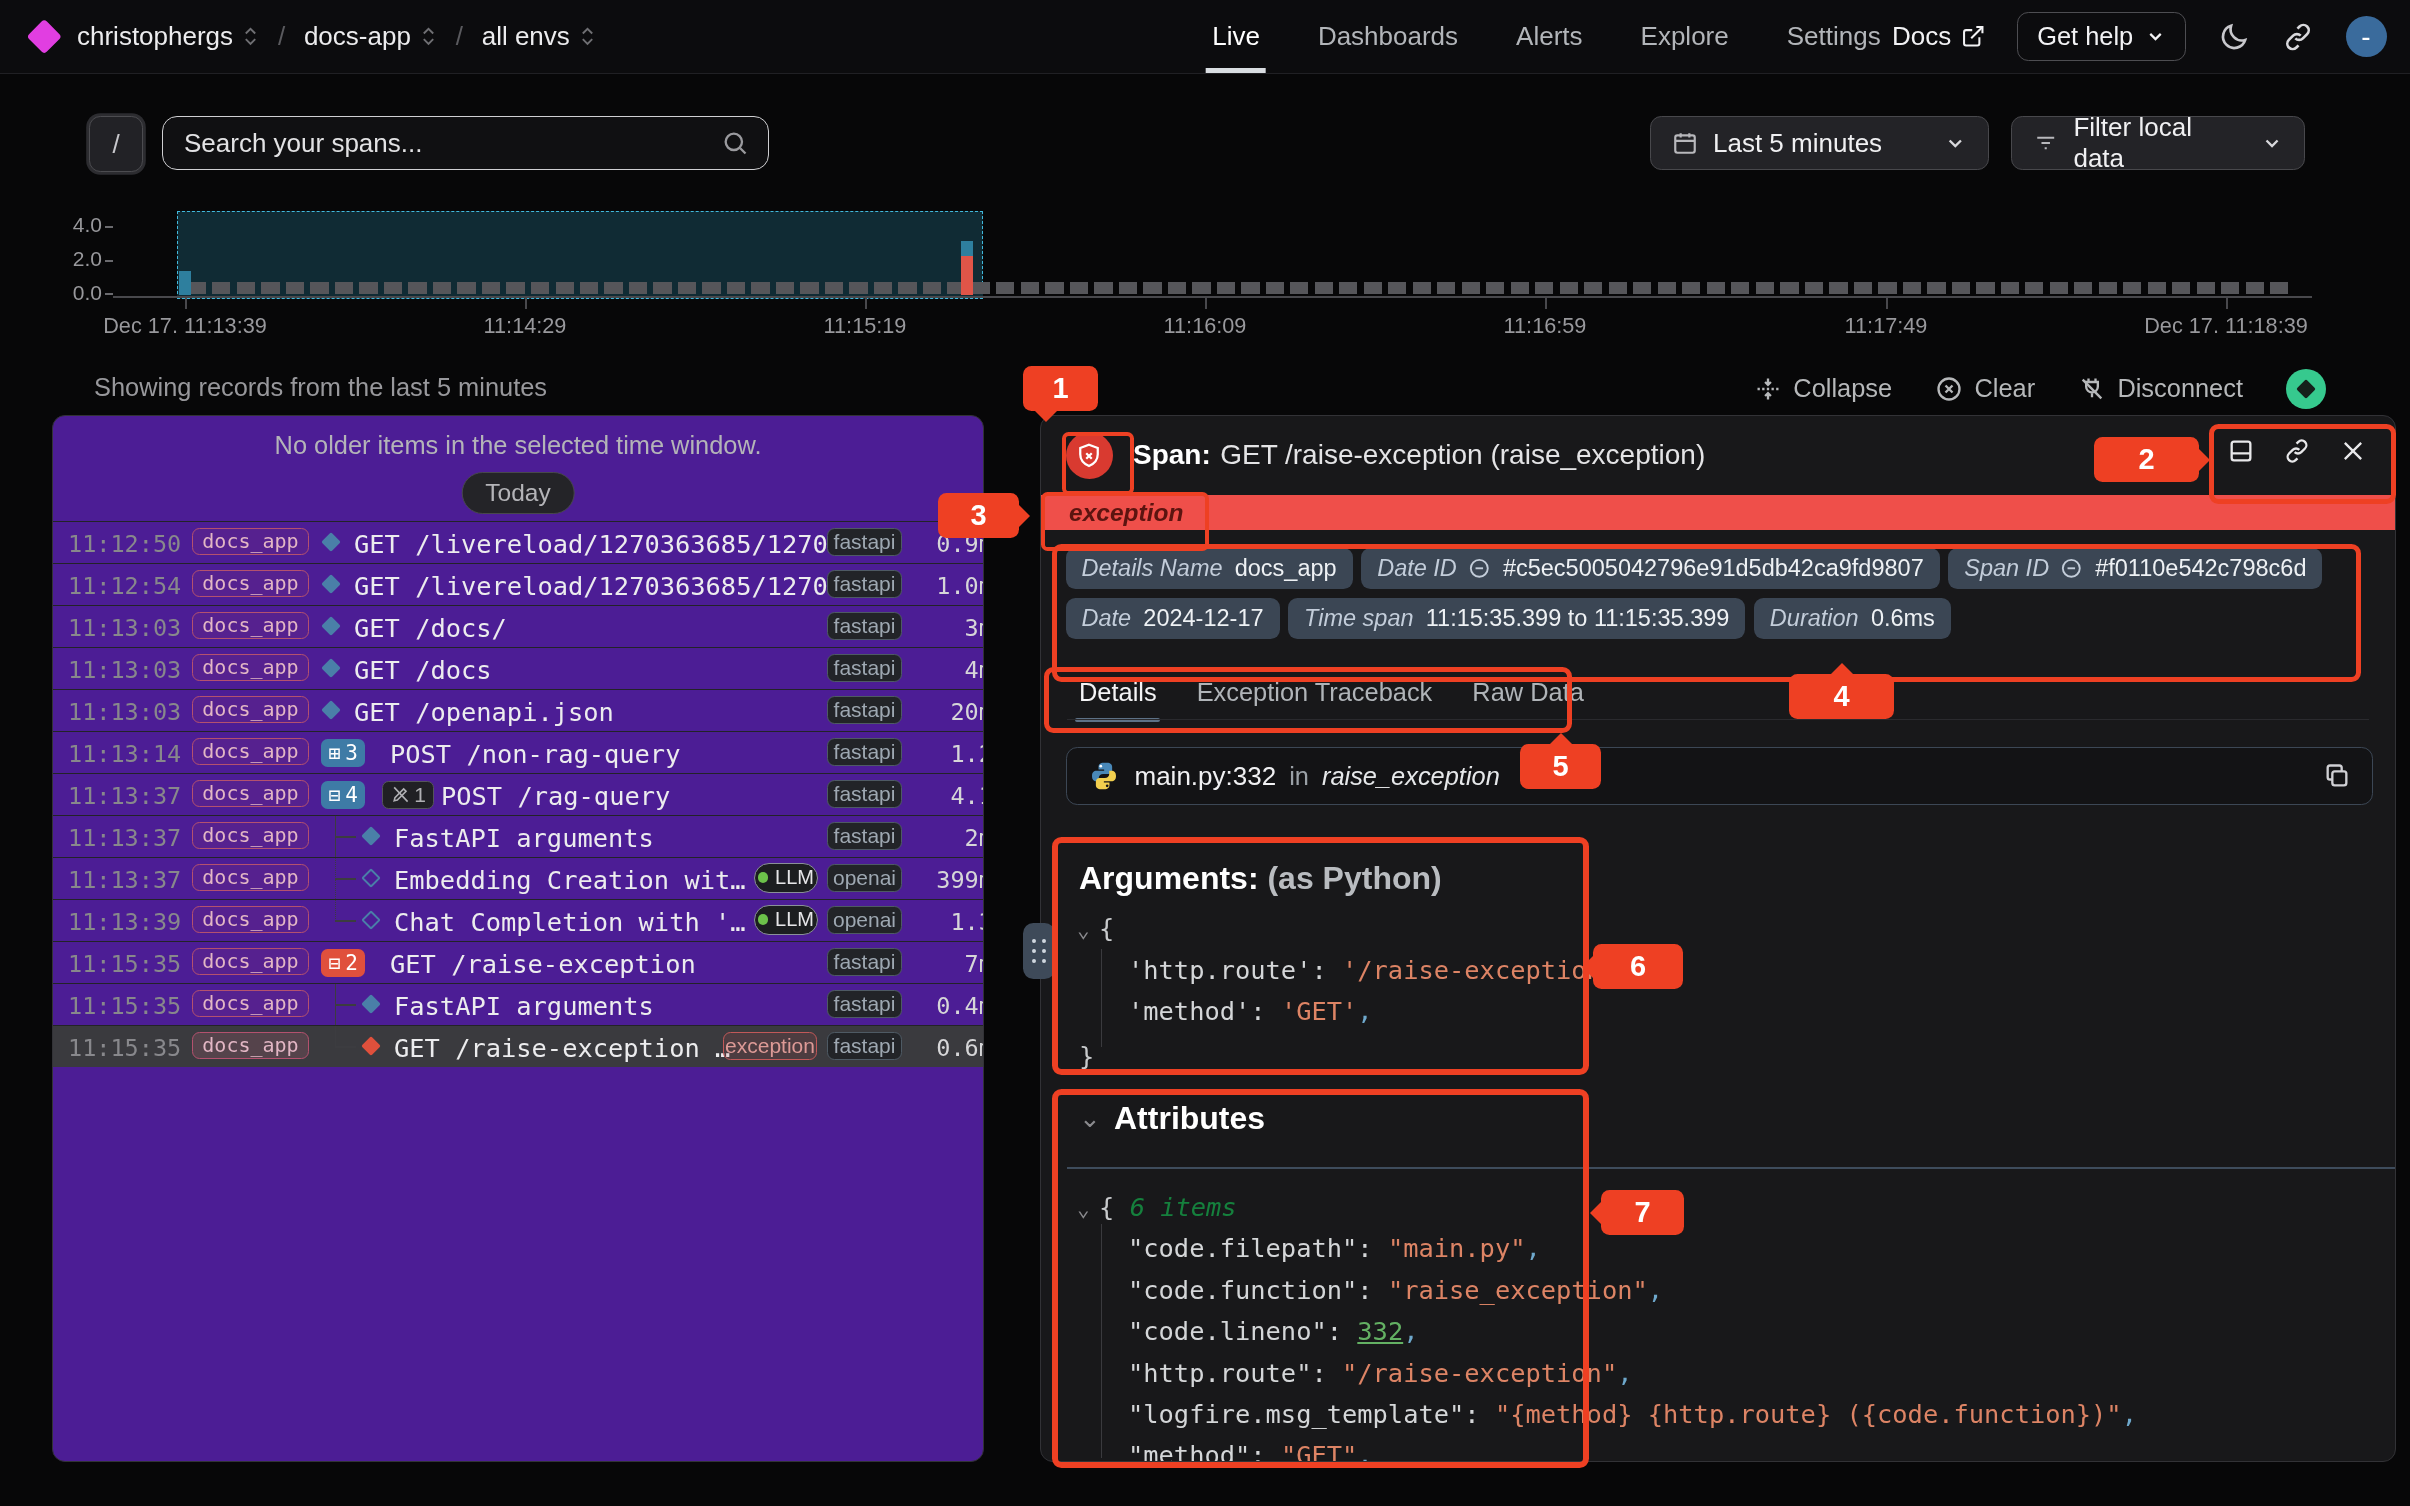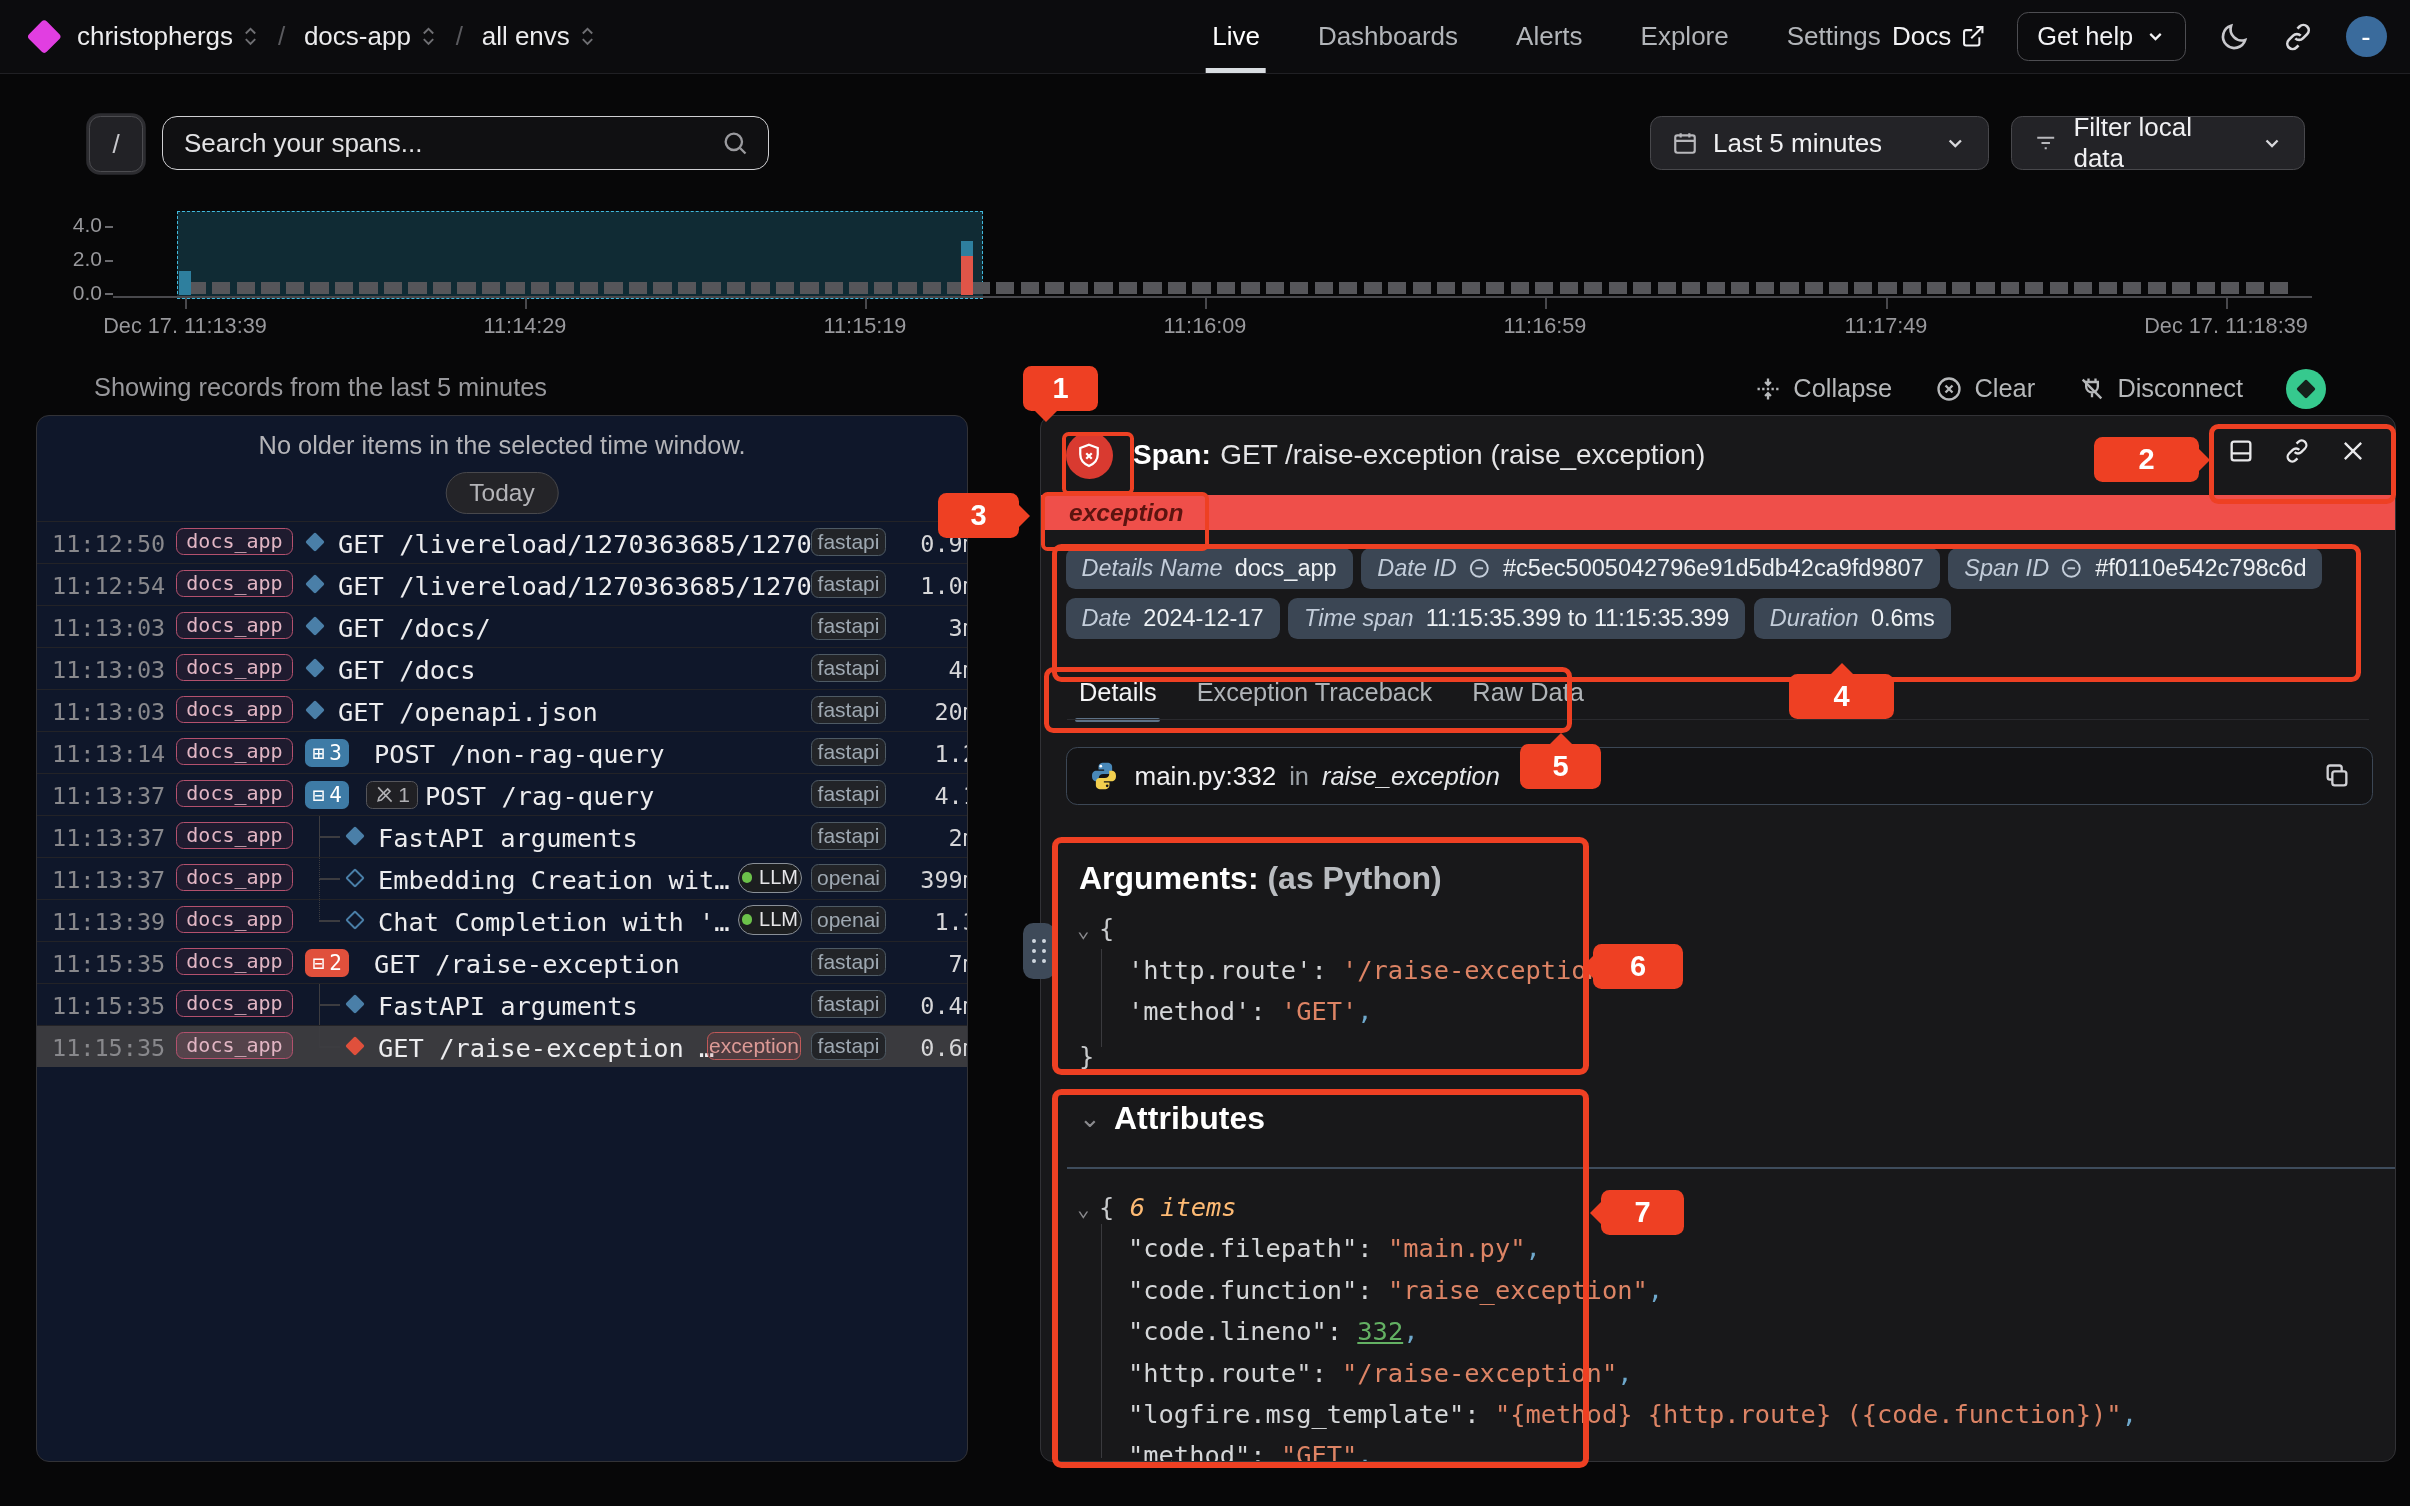--- a/index.html
+++ b/index.html
@@ -59,7 +59,7 @@
   
   .panel{position:absolute;top:415px;height:1047px;background:#18181a;border:0.9px solid #323236;
          border-radius:13px;box-sizing:border-box;overflow:hidden;}
-  #leftpanel{left:36px;width:932px;background:#0f172a;}
+  #leftpanel{left:52px;width:932px;background:#4c1d95;}
   #rightpanel{left:1040px;width:1356px;padding-left:34px;}
 
   .empty-msg{position:absolute;left:0;top:15px;width:100%;text-align:center;font-size:25.4px;color:#b4b4b8;}

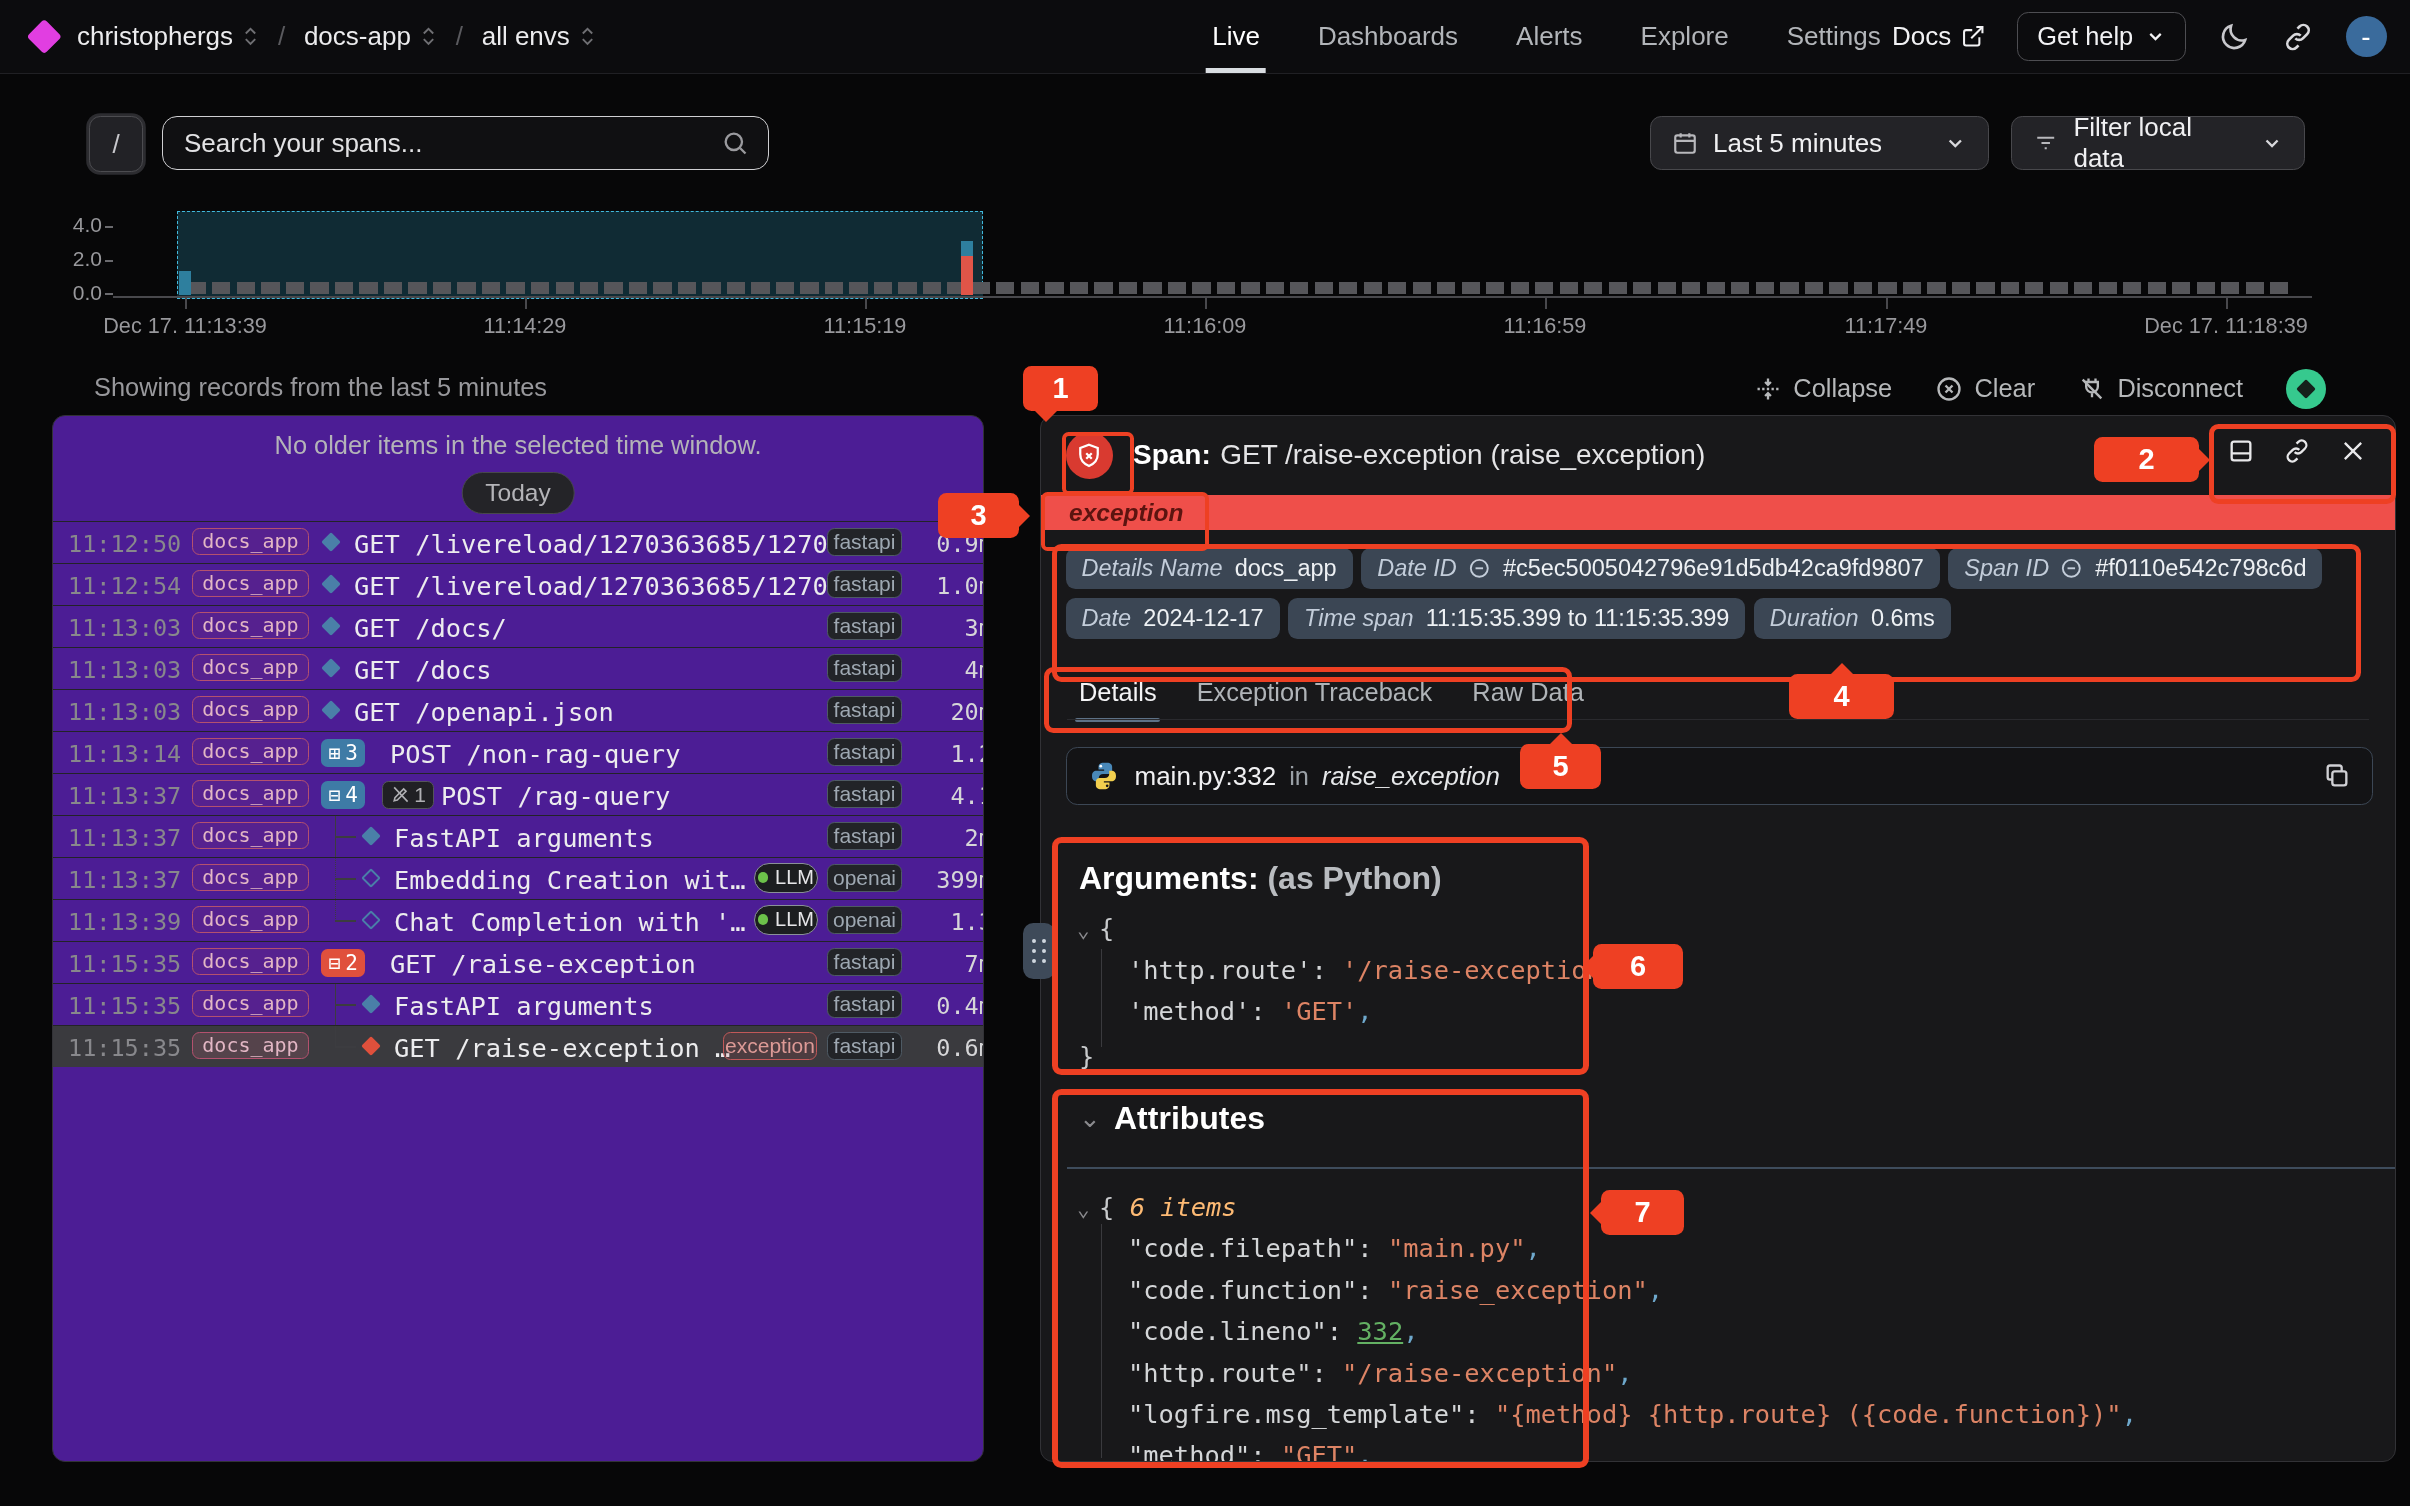--- a/index.html
+++ b/index.html
@@ -130,7 +130,7 @@
   .codeline{position:absolute;left:0;font-family:"DejaVu Sans Mono",monospace;font-size:25.4px;white-space:pre;}
   .chev{color:#8a8a8e;font-size:21px;margin-right:9.4px;}
   .cb{color:#c8cacc;} .ck{color:#d4d6d8;} .cs{color:#dd8465;} .cn{color:#63b063;text-decoration:underline;}
-  .cp{color:#6ea8cc;} .cg{color:#fdba74;font-style:italic;}
+  .cp{color:#6ea8cc;} .cg{color:#15803d;font-style:italic;}
   .iguide{position:absolute;width:0;border-left:1.9px solid #3a3a3e;}
   .attr-divider{position:absolute;left:26px;right:0;height:1.9px;background:#3e4c5c;}
 

